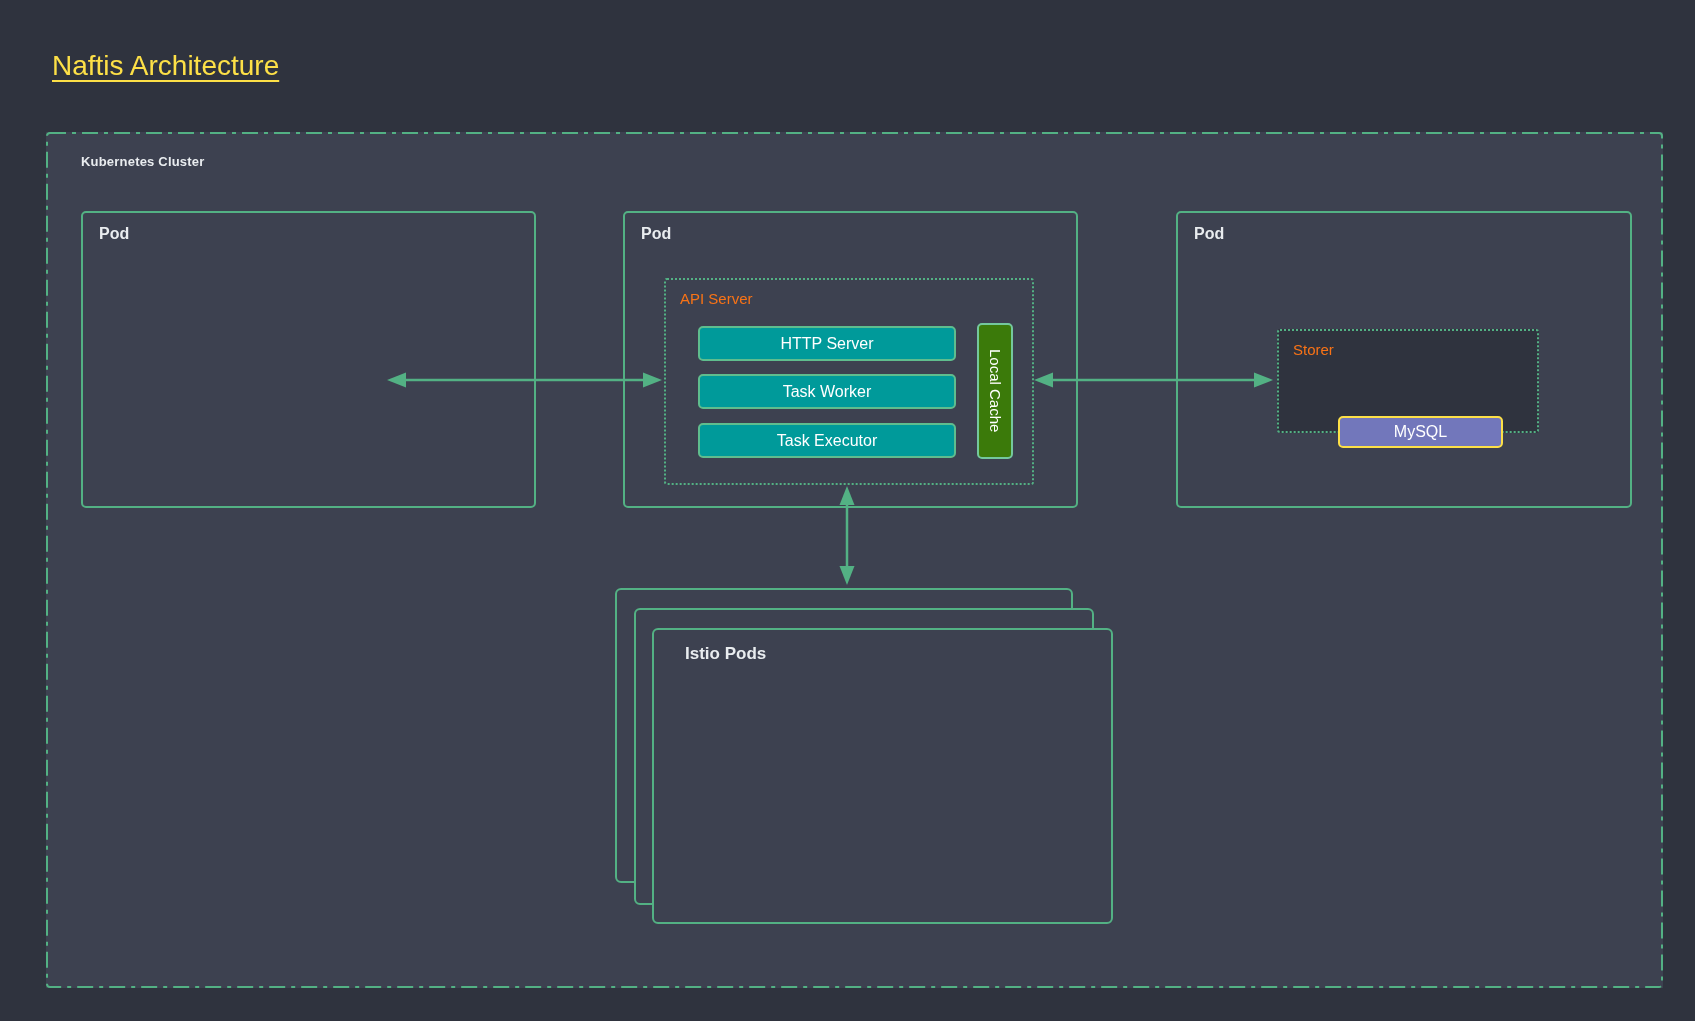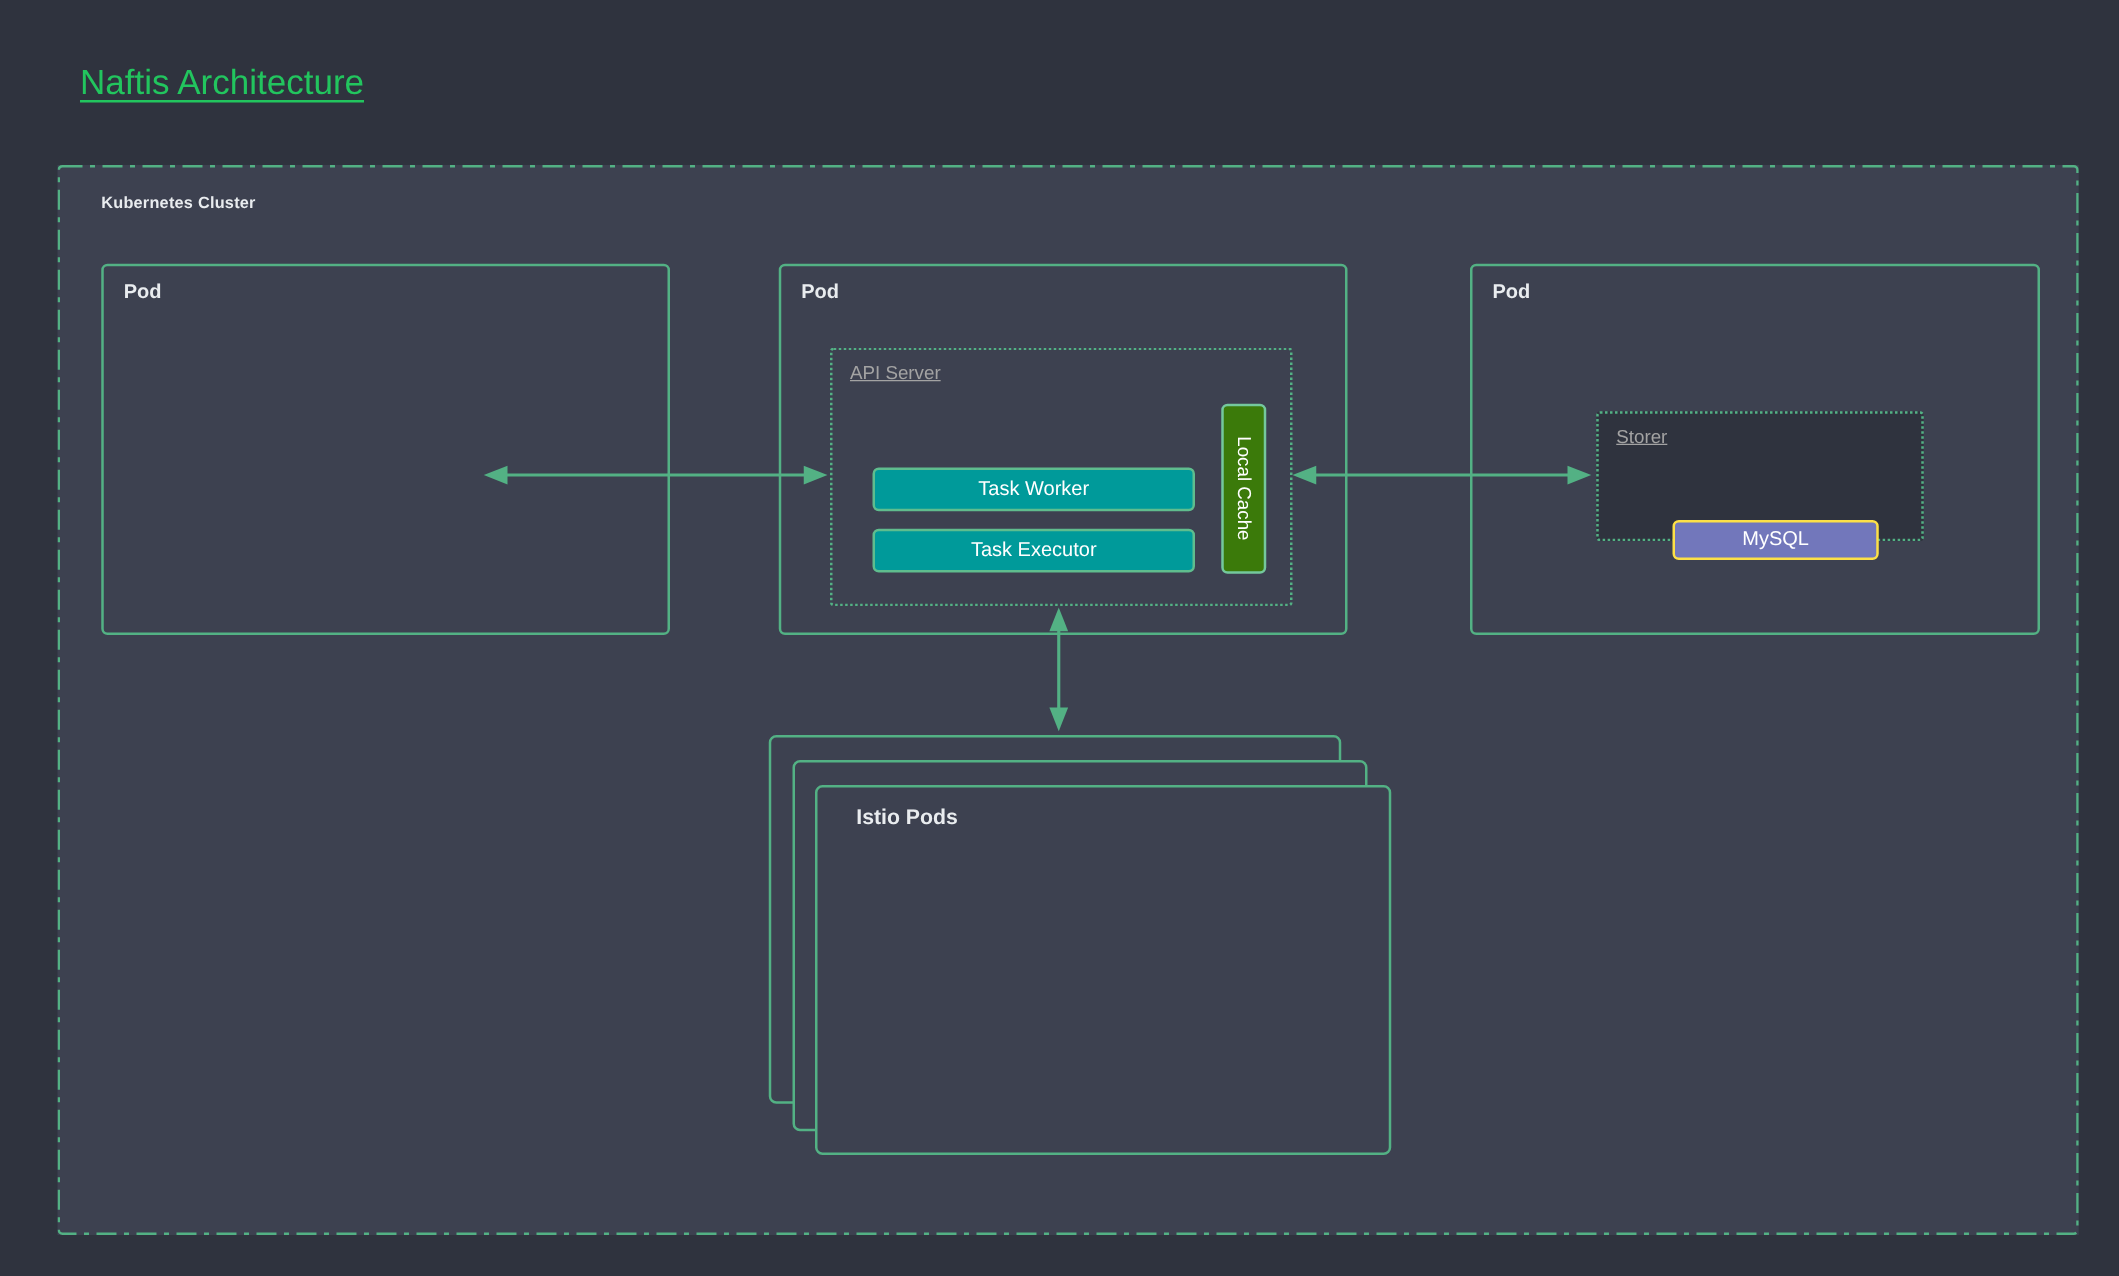--- a/index.html
+++ b/index.html
@@ -9,8 +9,8 @@
     -webkit-font-smoothing:antialiased;
   }
   .title{
-    position:absolute;left:64px;top:50px;font-size:28px;line-height:32px;
-    color:#22c55e;text-decoration:underline;text-underline-offset:5px;cursor:pointer;
+    position:absolute;left:52px;top:50px;font-size:28px;line-height:32px;
+    color:#fde047;text-decoration:underline;text-underline-offset:5px;cursor:pointer;
   }
   .cluster{position:absolute;left:46px;top:132px;width:1617px;height:856px;background:#3d4150;}
   .cluster-border{position:absolute;left:0;top:0;width:100%;height:100%;pointer-events:none;}

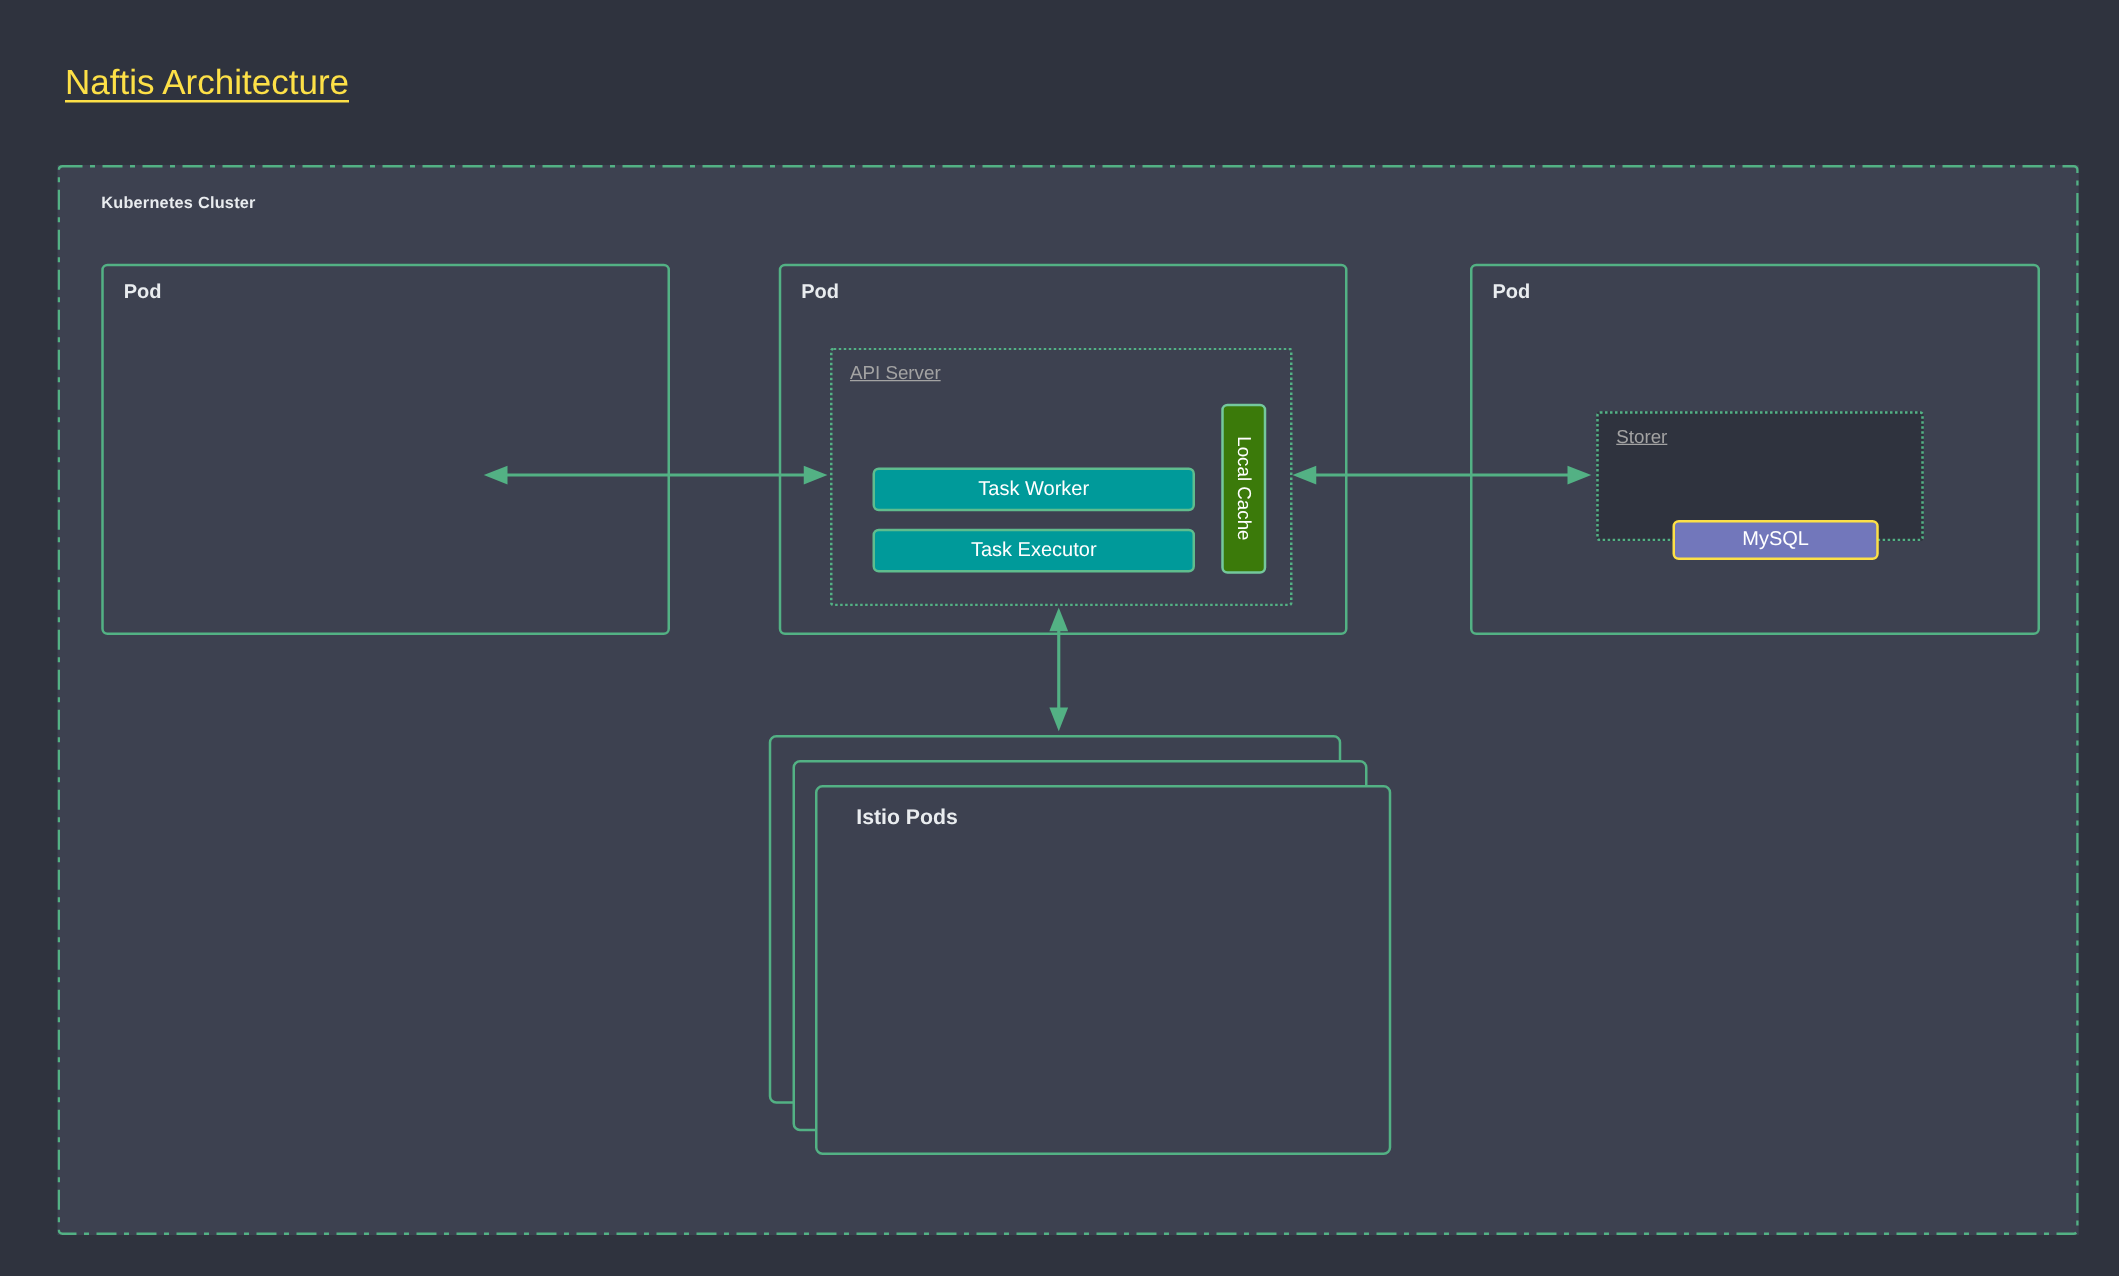--- a/index.html
+++ b/index.html
@@ -27,7 +27,7 @@
     font-size:26px;color:#fafbfc;font-weight:300;
   }
   .api-server{position:absolute;left:39px;top:65px;width:370px;height:207px;border:2px dotted #53b184;border-radius:3px;box-sizing:border-box;}
-  .group-label{position:absolute;left:14px;top:10px;font-size:15px;color:#a3a3a3;text-decoration:underline;}
+  .group-label{position:absolute;left:14px;top:10px;font-size:15px;color:#f97316;}
   .svc{
     position:absolute;left:32px;width:258px;height:35px;background:#009a9a;
     border:2px solid #5fbd8e;border-radius:5px;box-sizing:border-box;

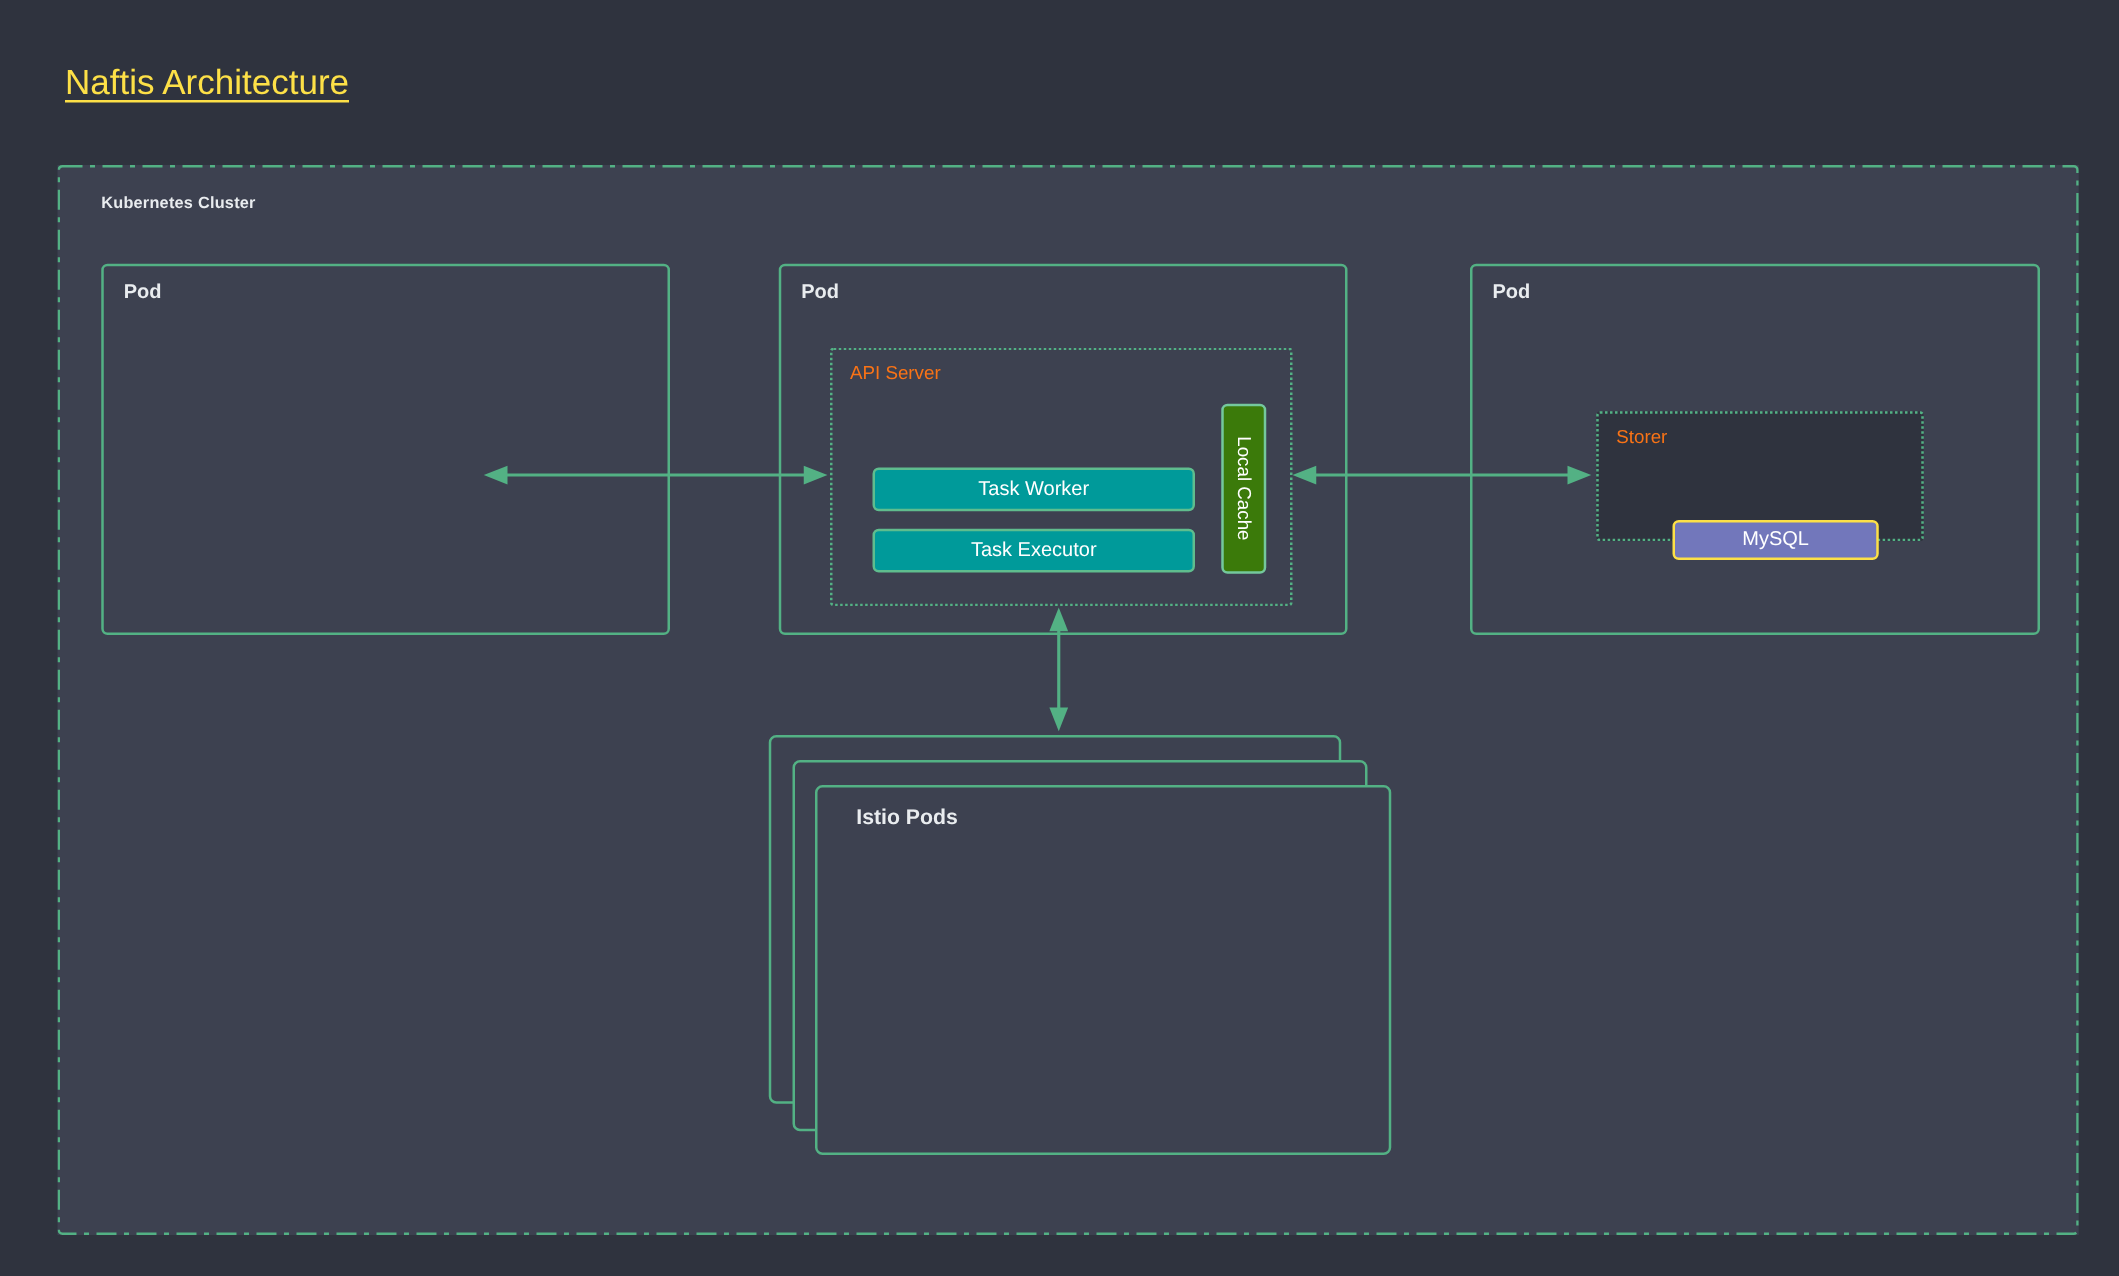--- a/index.html
+++ b/index.html
@@ -79,6 +79,7 @@
       <div class="pod-label">Pod</div>
       <div class="api-server">
         <div class="group-label">API Server</div>
+        <div class="svc svc1">HTTP Server</div>
         <div class="svc svc3">Task Executor</div>
         <div class="svc svc2">Task Worker</div>
         <div class="cache">Local Cache</div>

